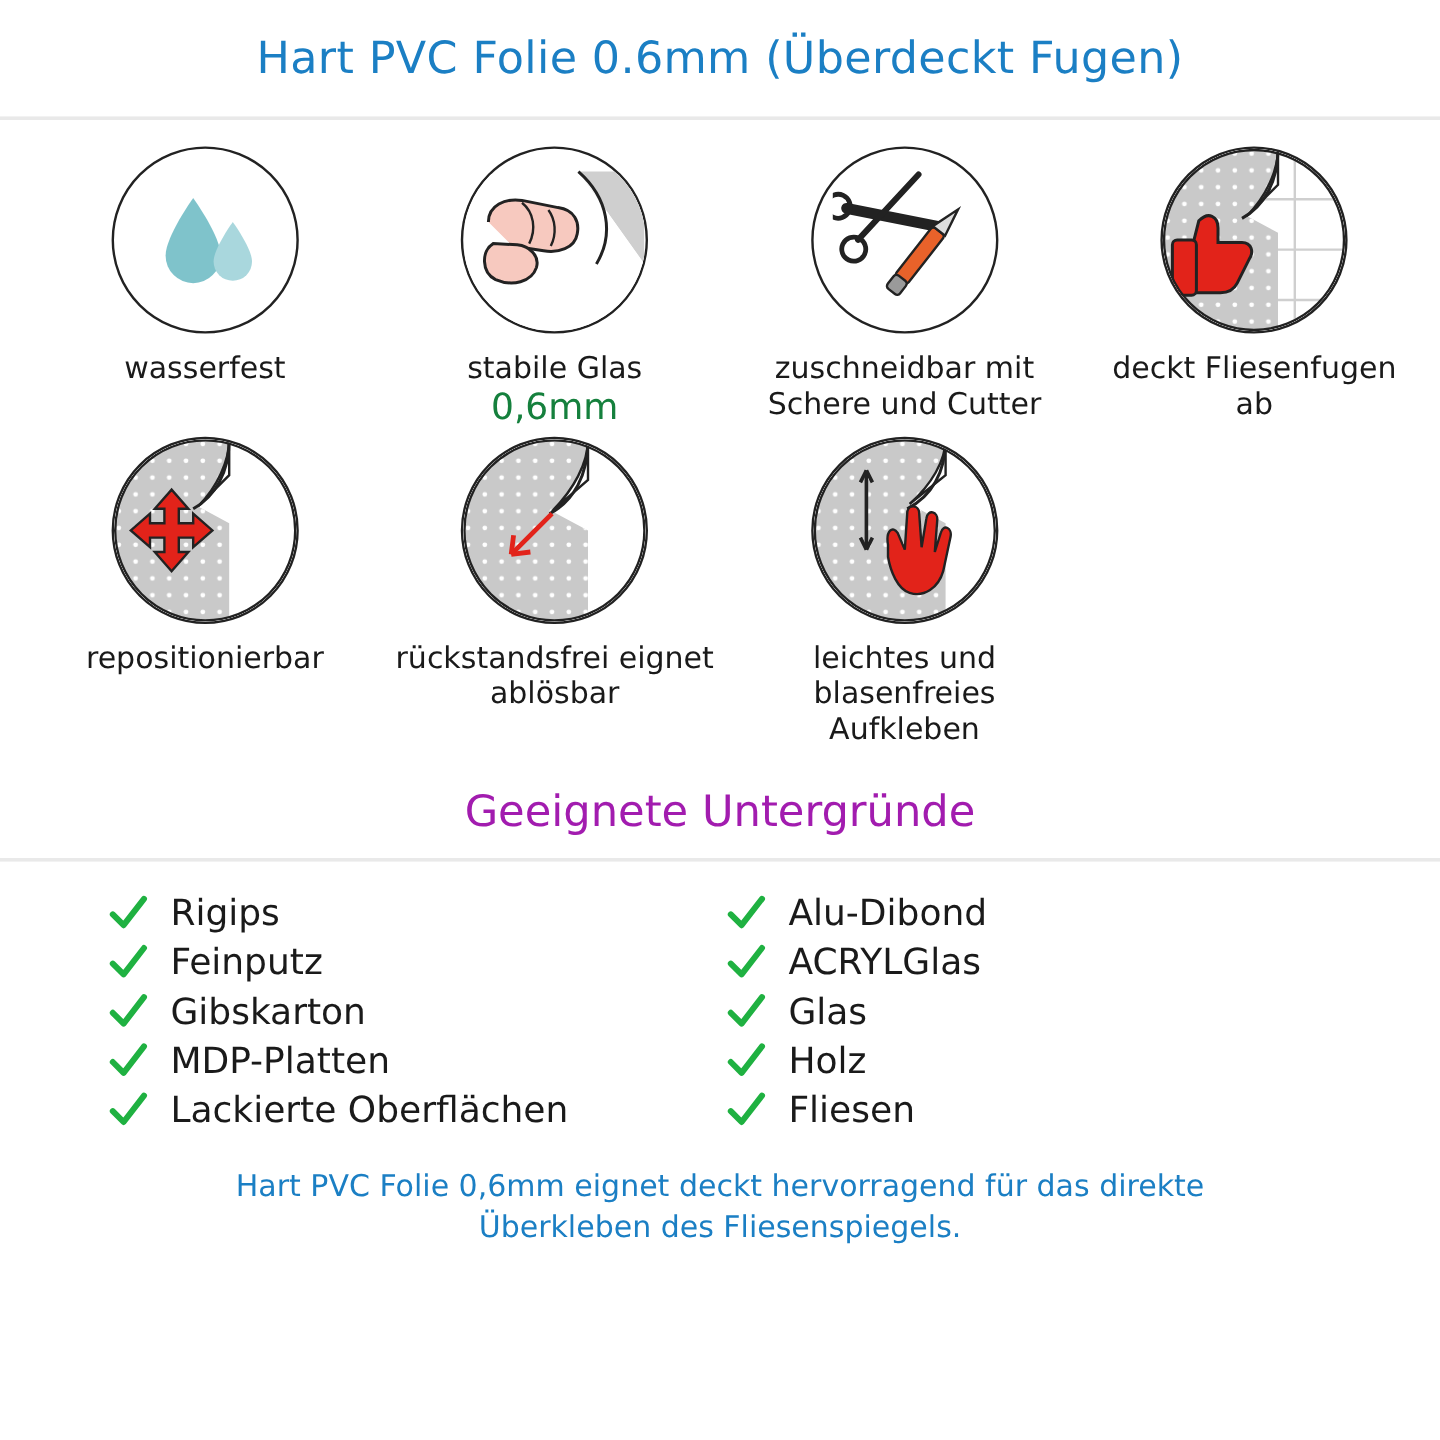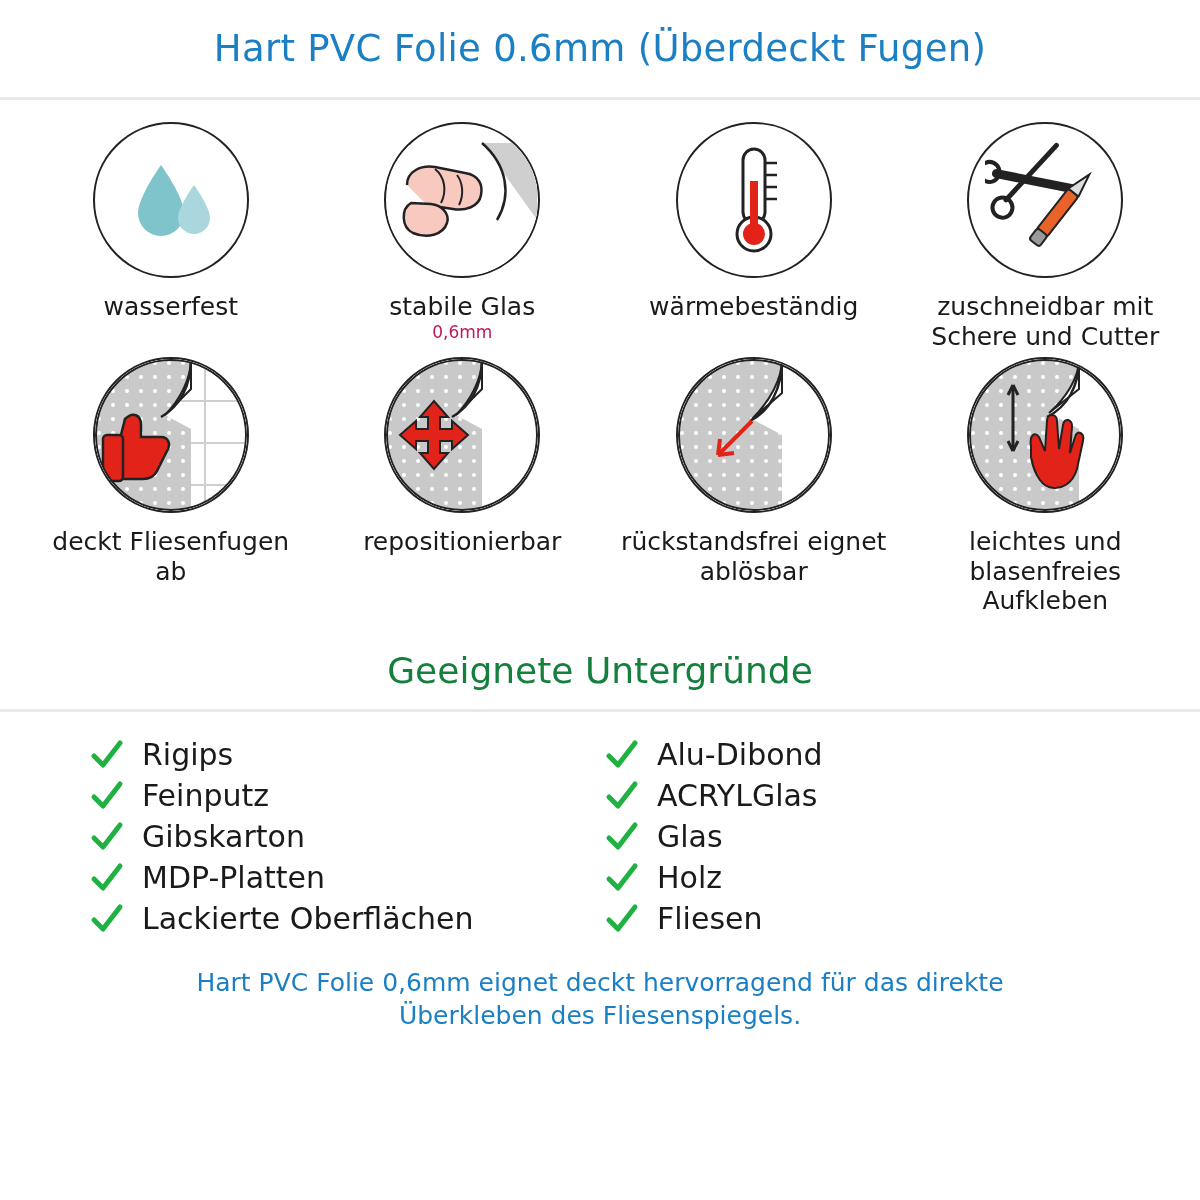--- a/index.html
+++ b/index.html
@@ -173,25 +173,6 @@
       <div class="feature-sub">0,6mm</div>
     </div>
 
-    <div class="feature">
-      <div class="badge">
-        <span>
-          <svg width="110" height="118" viewBox="0 0 110 118">
-            <rect x="44" y="8" width="22" height="74" rx="11" fill="#fff" stroke="#222" stroke-width="3"></rect>
-            <circle cx="55" cy="93" r="17" fill="#fff" stroke="#222" stroke-width="3"></circle>
-            <circle cx="55" cy="93" r="11" fill="#e2231a"></circle>
-            <rect x="51" y="40" width="8" height="50" fill="#e2231a"></rect>
-            <g stroke="#222" stroke-width="2.5">
-              <line x1="67" y1="22" x2="78" y2="22"></line>
-              <line x1="67" y1="34" x2="78" y2="34"></line>
-              <line x1="67" y1="46" x2="78" y2="46"></line>
-              <line x1="67" y1="58" x2="78" y2="58"></line>
-            </g>
-          </svg>
-        </span>
-      </div>
-      <div class="feature-label">wärmebeständig</div>
-    </div>
 
     <div class="feature">
       <div class="badge">

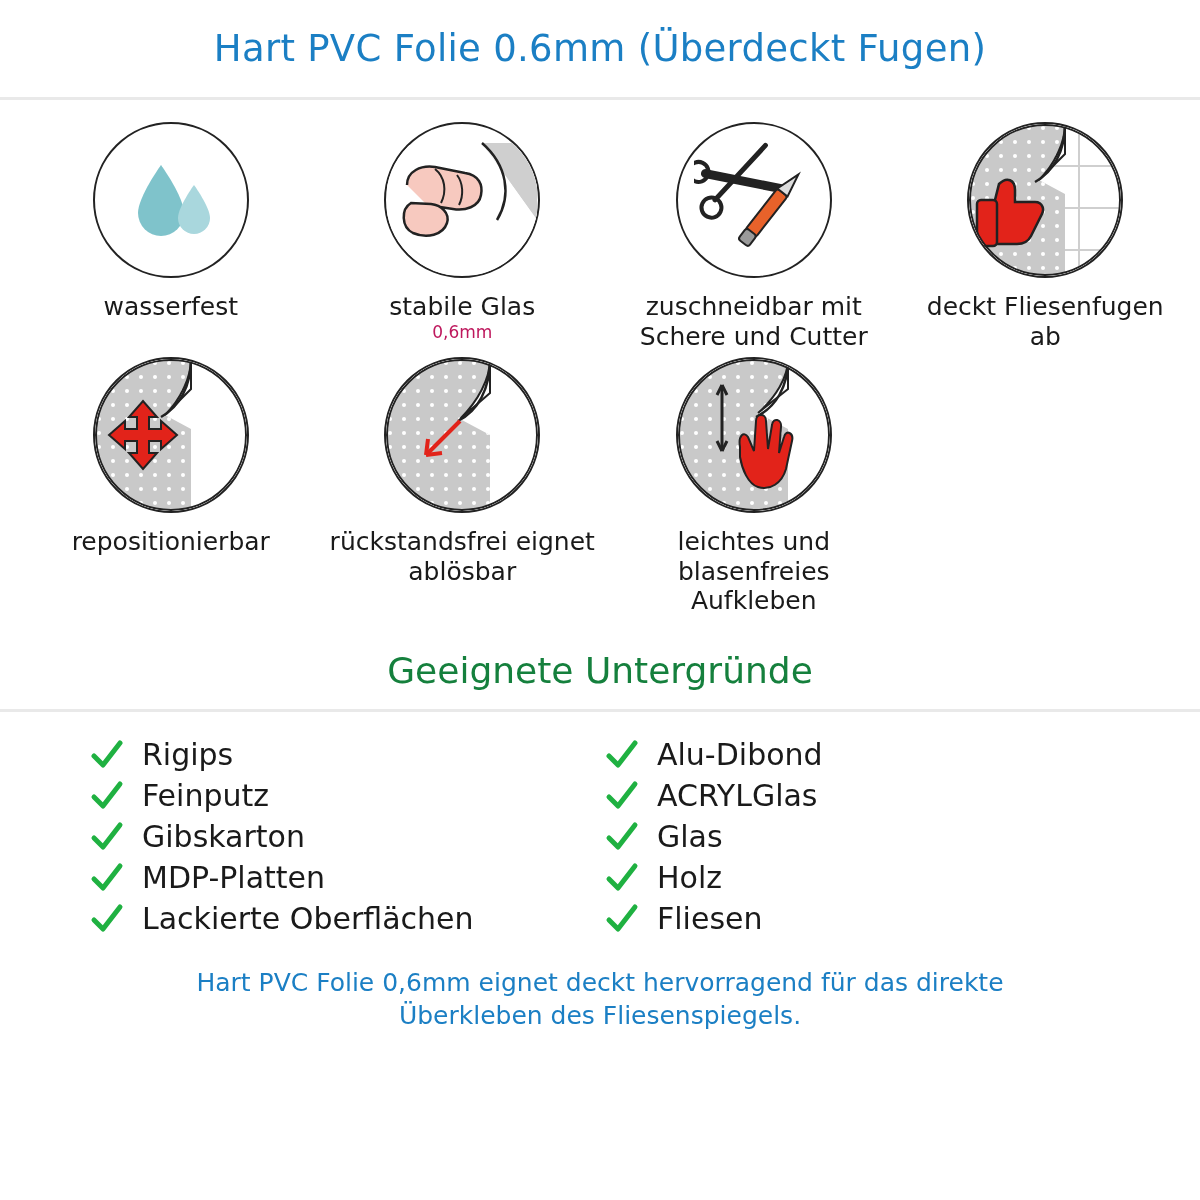--- a/index.html
+++ b/index.html
@@ -76,8 +76,8 @@
   }
   .feature-sub {
     text-align: center;
-    font-size: 17px;
-    color: #be185d;
+    font-size: 30px;
+    color: #15803d;
     line-height: 1.2;
   }
 

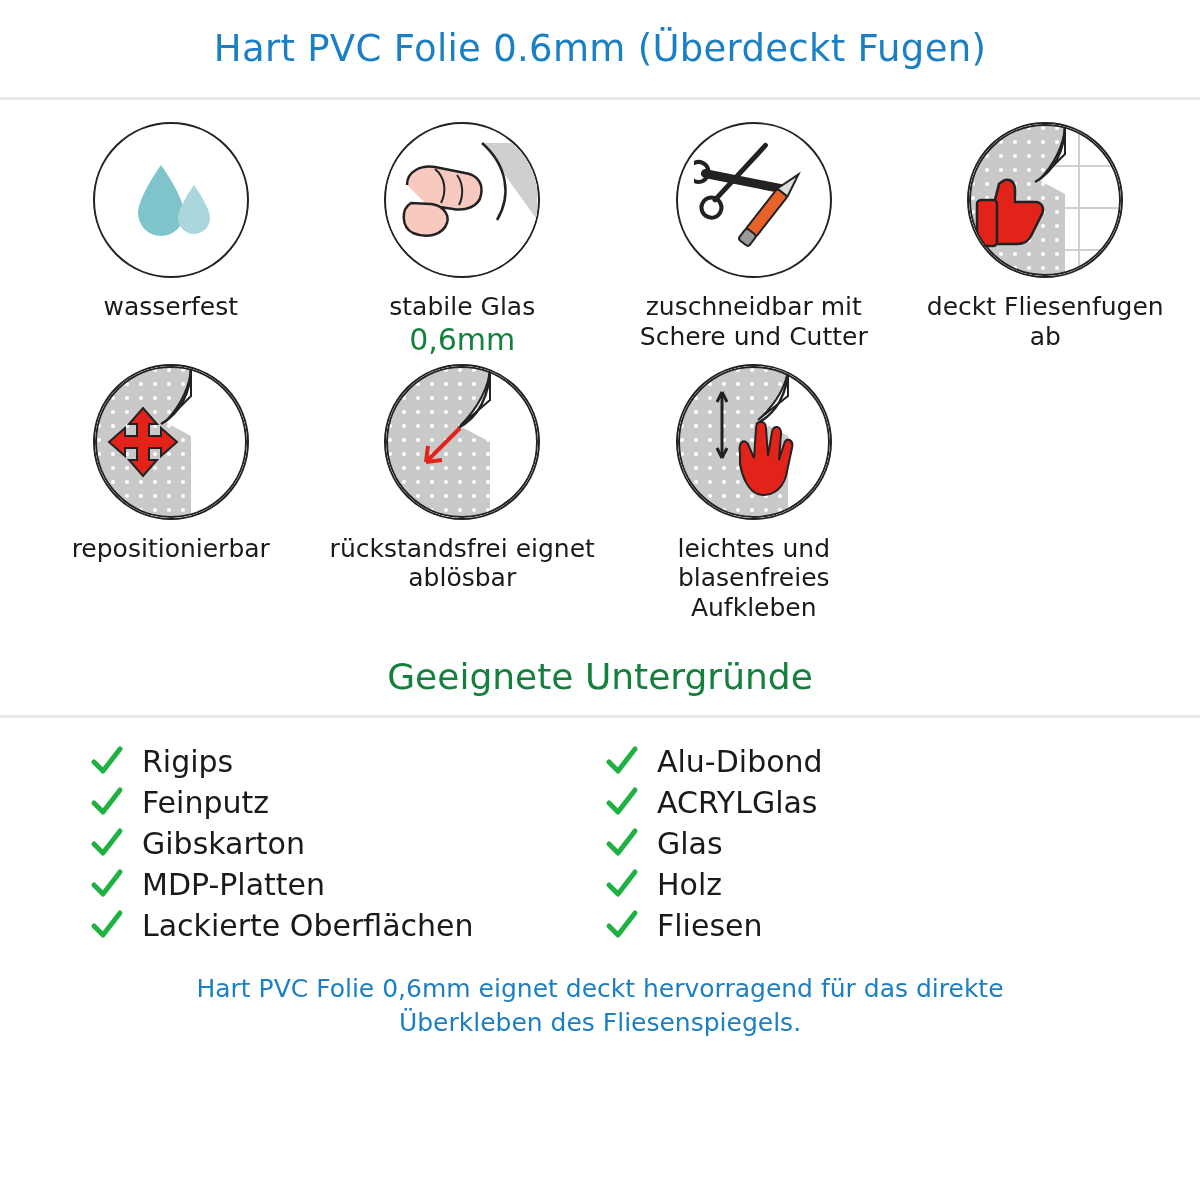--- a/index.html
+++ b/index.html
@@ -89,7 +89,7 @@
     padding-bottom: 18px;
   }
   .subheader-title {
-    color: #15803d;
+    color: #a21caf;
     font-size: 36px;
   }
 

